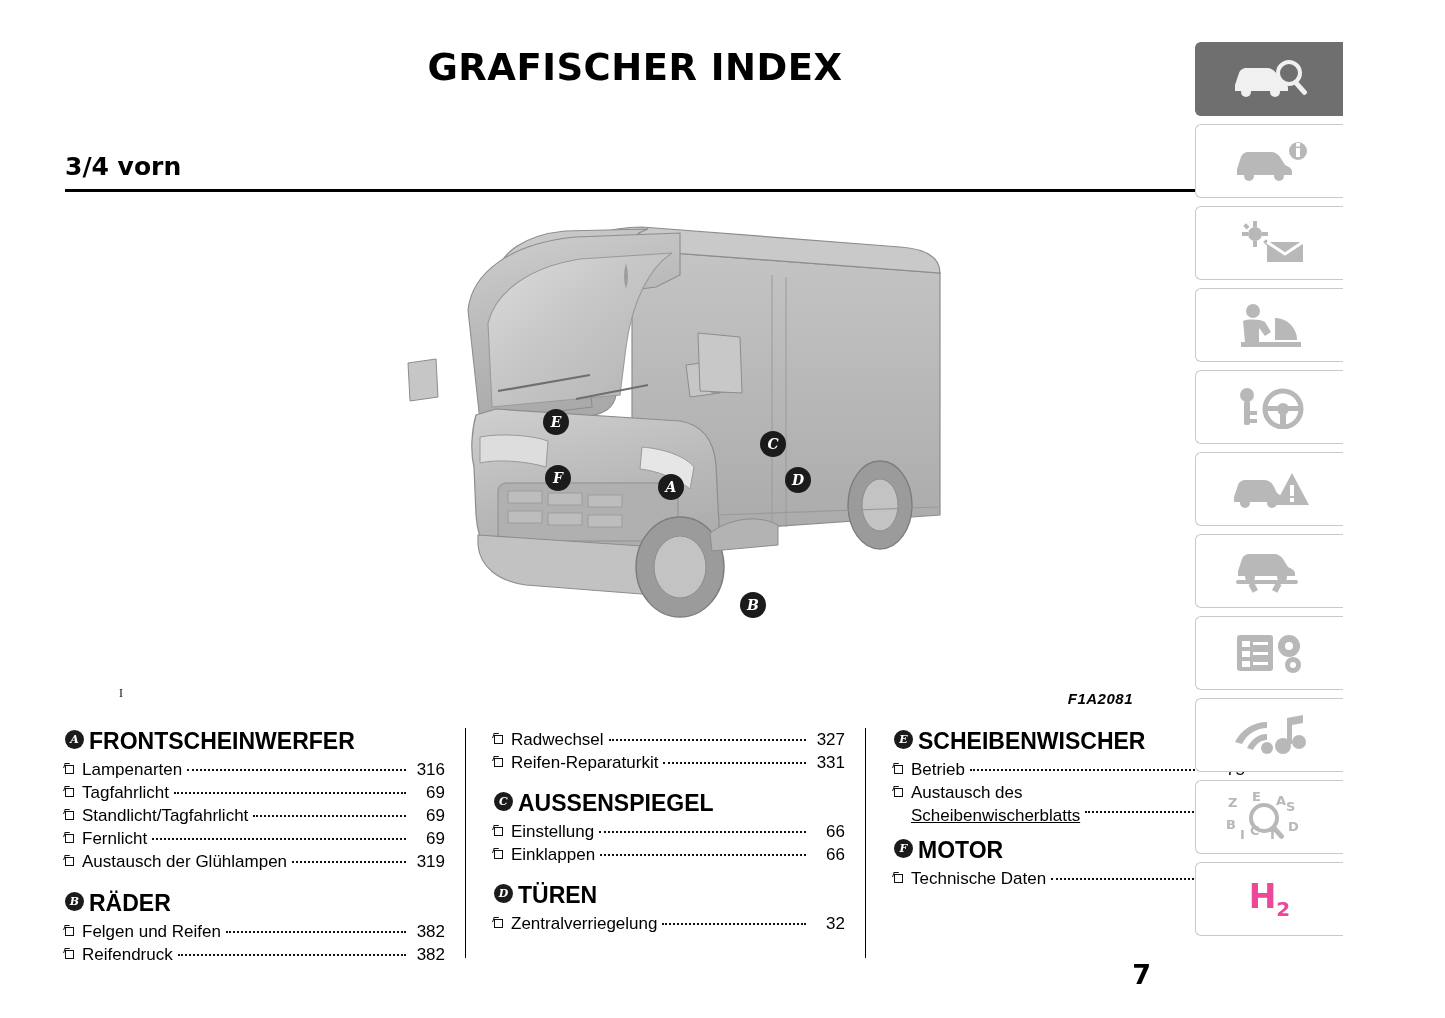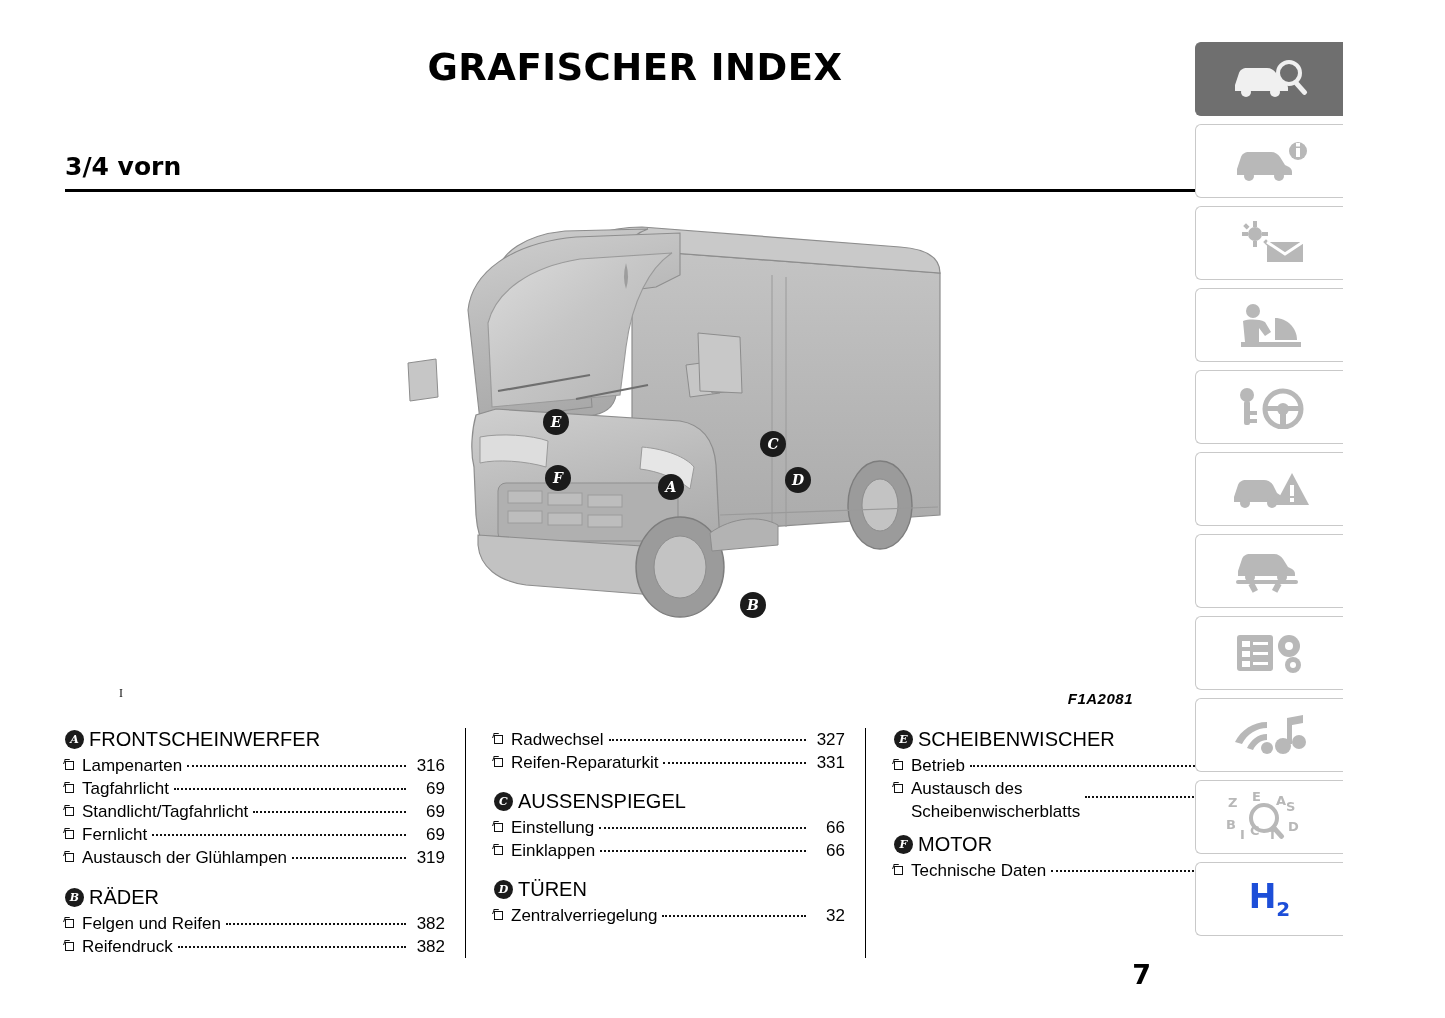--- a/index.html
+++ b/index.html
@@ -129,7 +129,7 @@
     display: flex; align-items: center; justify-content: center;
     margin-top: 2px;
   }
-  .group-title .gt-label { font-size: 20px; }
+  .group-title .gt-label { font-size: 23px; font-weight: bold; }
 
   .entry {
     display: flex;

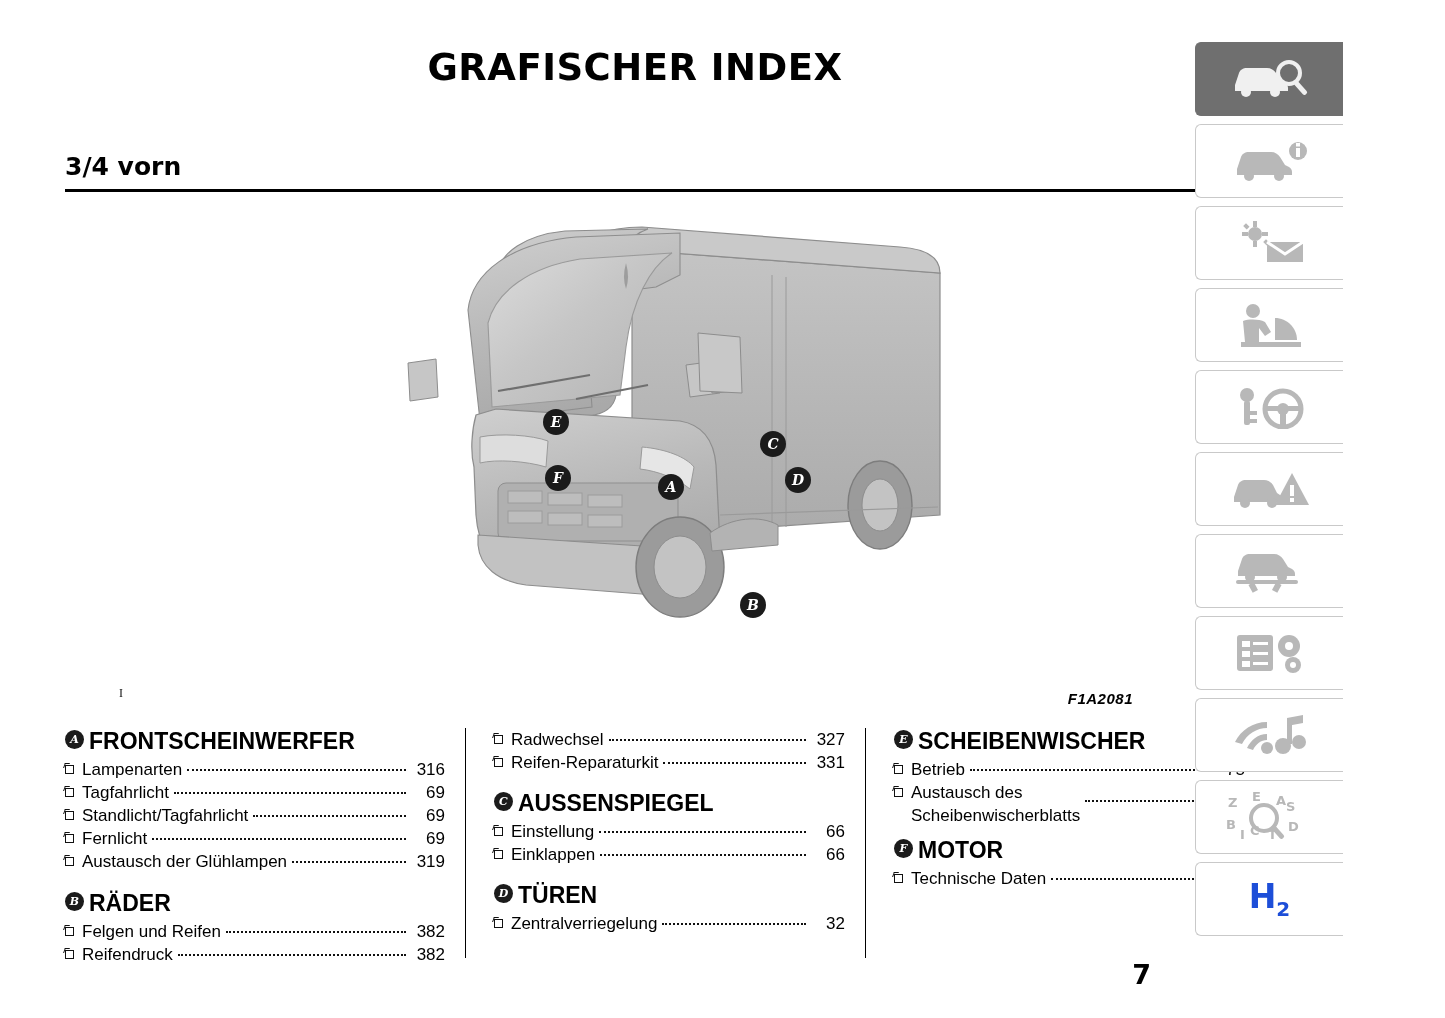--- a/index.html
+++ b/index.html
@@ -174,8 +174,9 @@
     display: flex; align-items: baseline;
   }
   .entry.wrap .line2 {
-    display: flex; align-items: flex-start;
+    display: flex; align-items: center;
     padding-left: 17px;
+    text-decoration: underline;
   }
   .spread {
     display: inline-flex;

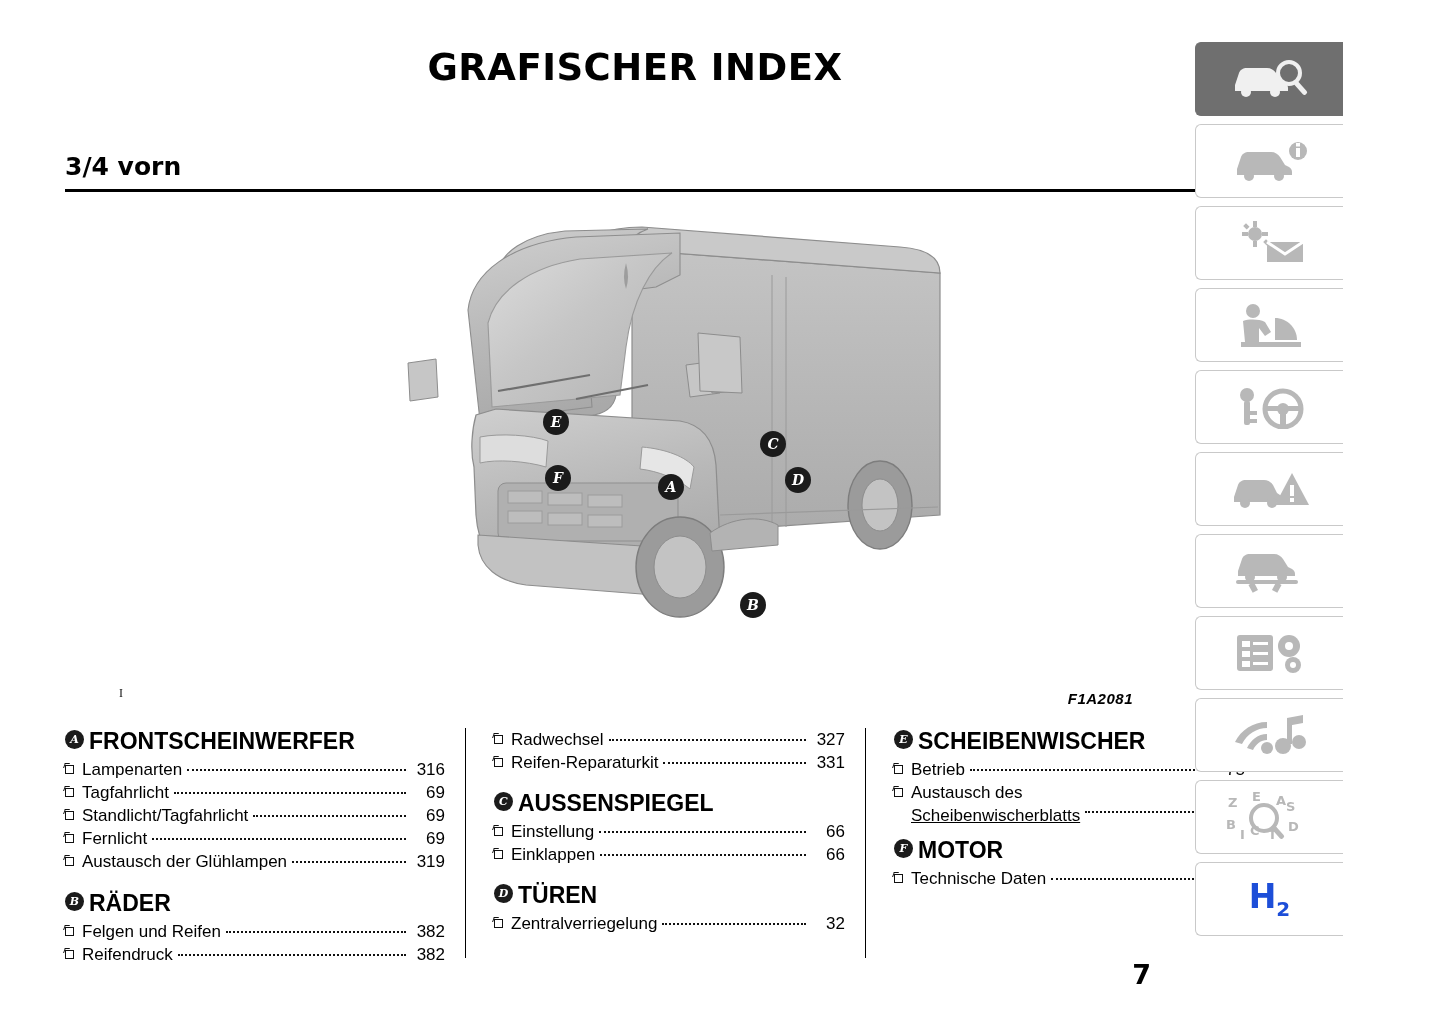--- a/index.html
+++ b/index.html
@@ -224,7 +224,7 @@
   .h2 {
     font-size: 33px;
     font-weight: bold;
-    color: #1d4ed8;
+    color: #ec4899;
     font-family: "DejaVu Sans", sans-serif;
   }
   .h2 sub { font-size: 20px; }

